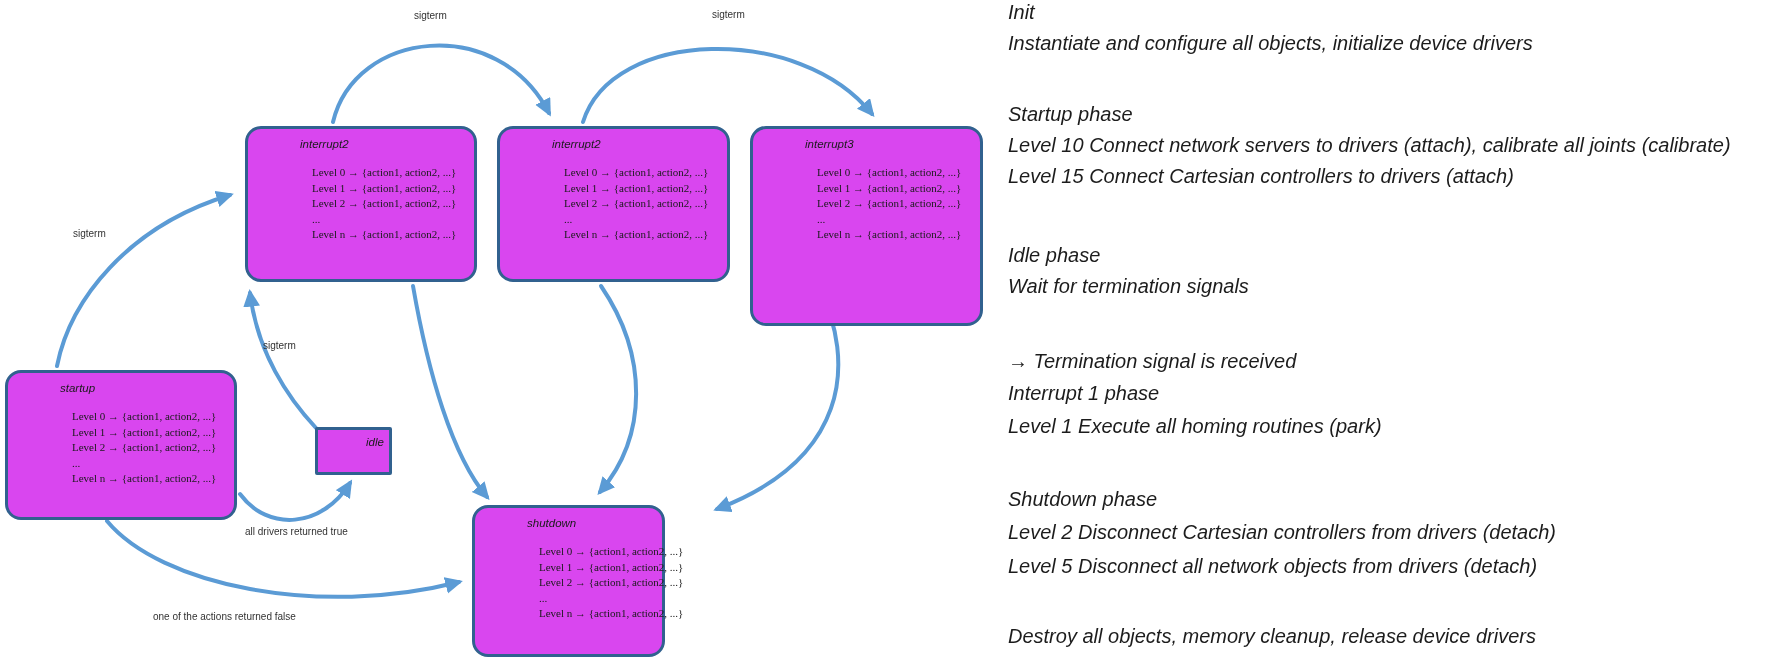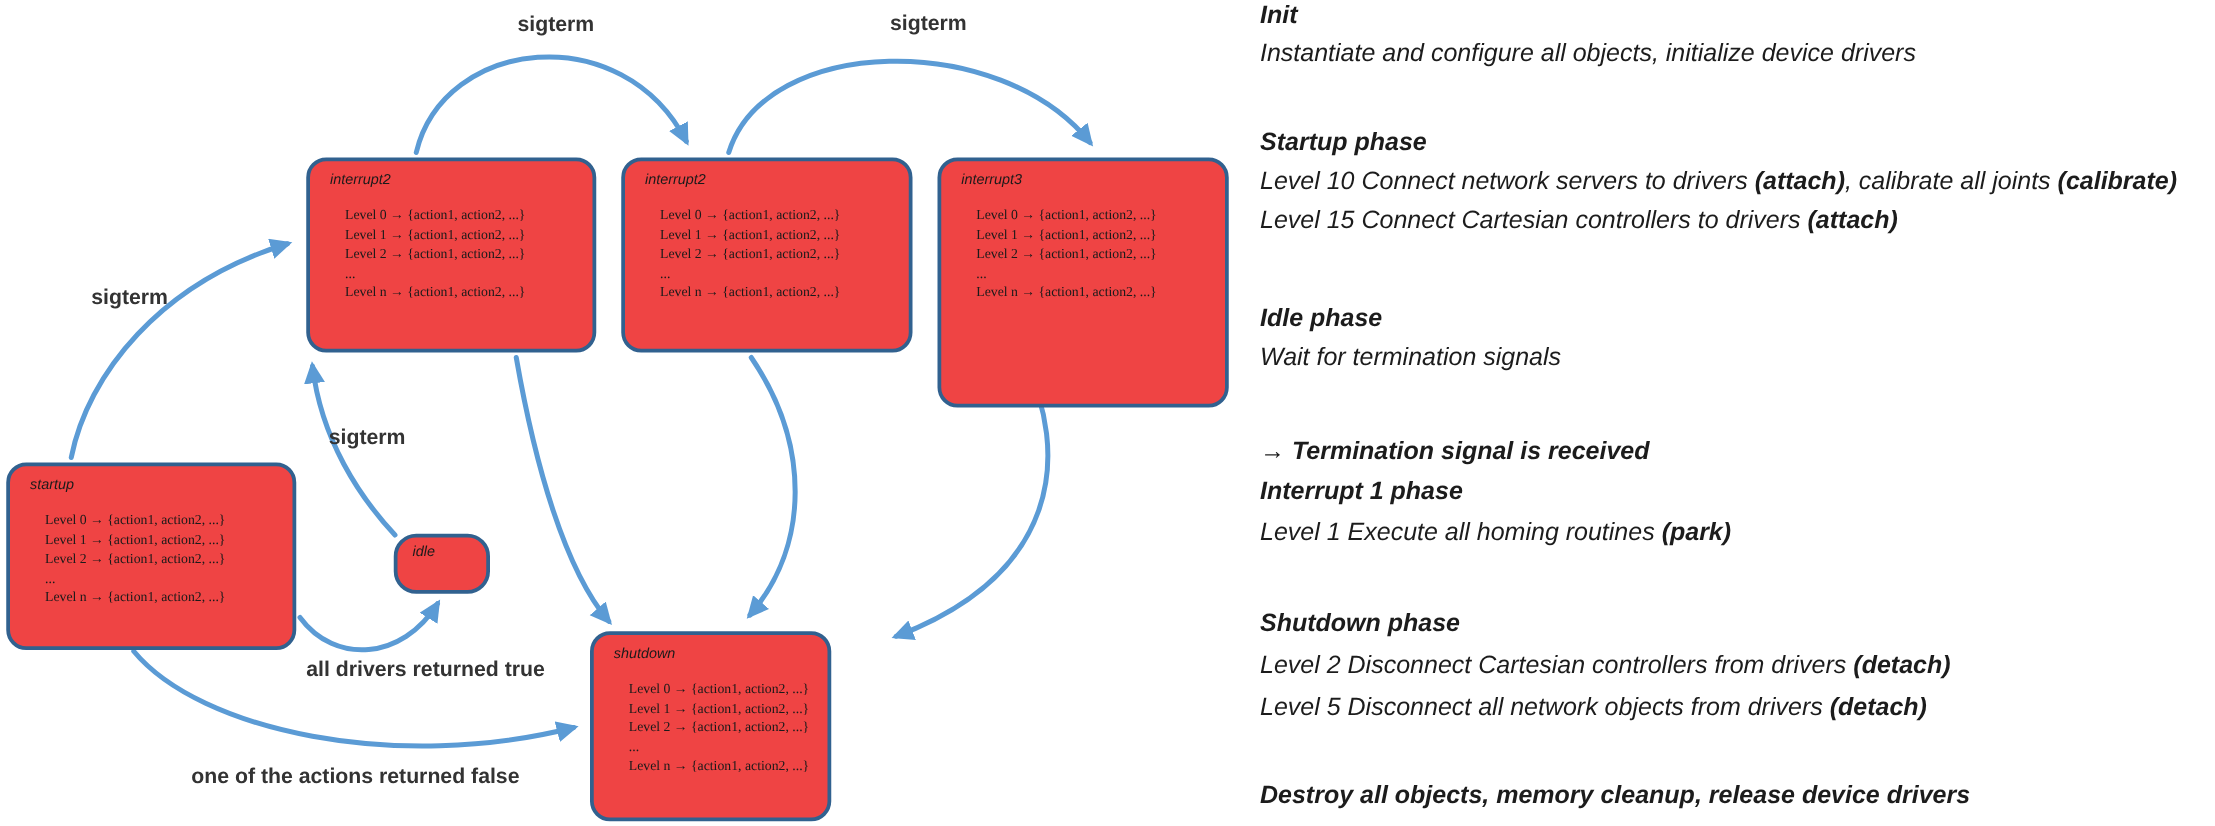--- a/index.html
+++ b/index.html
@@ -15,7 +15,7 @@
   .row{font-size:11px;line-height:15.6px;color:#1a1a1a;white-space:nowrap;}
 
   
-  .edge-label{position:absolute;font-size:17px;color:#333;white-space:nowrap;font-weight:bold;}
+  .edge-label{position:absolute;font-size:10px;color:#333;white-space:nowrap;}
 
   
   .notes{position:absolute;left:1008px;top:0;width:764px;height:661px;}

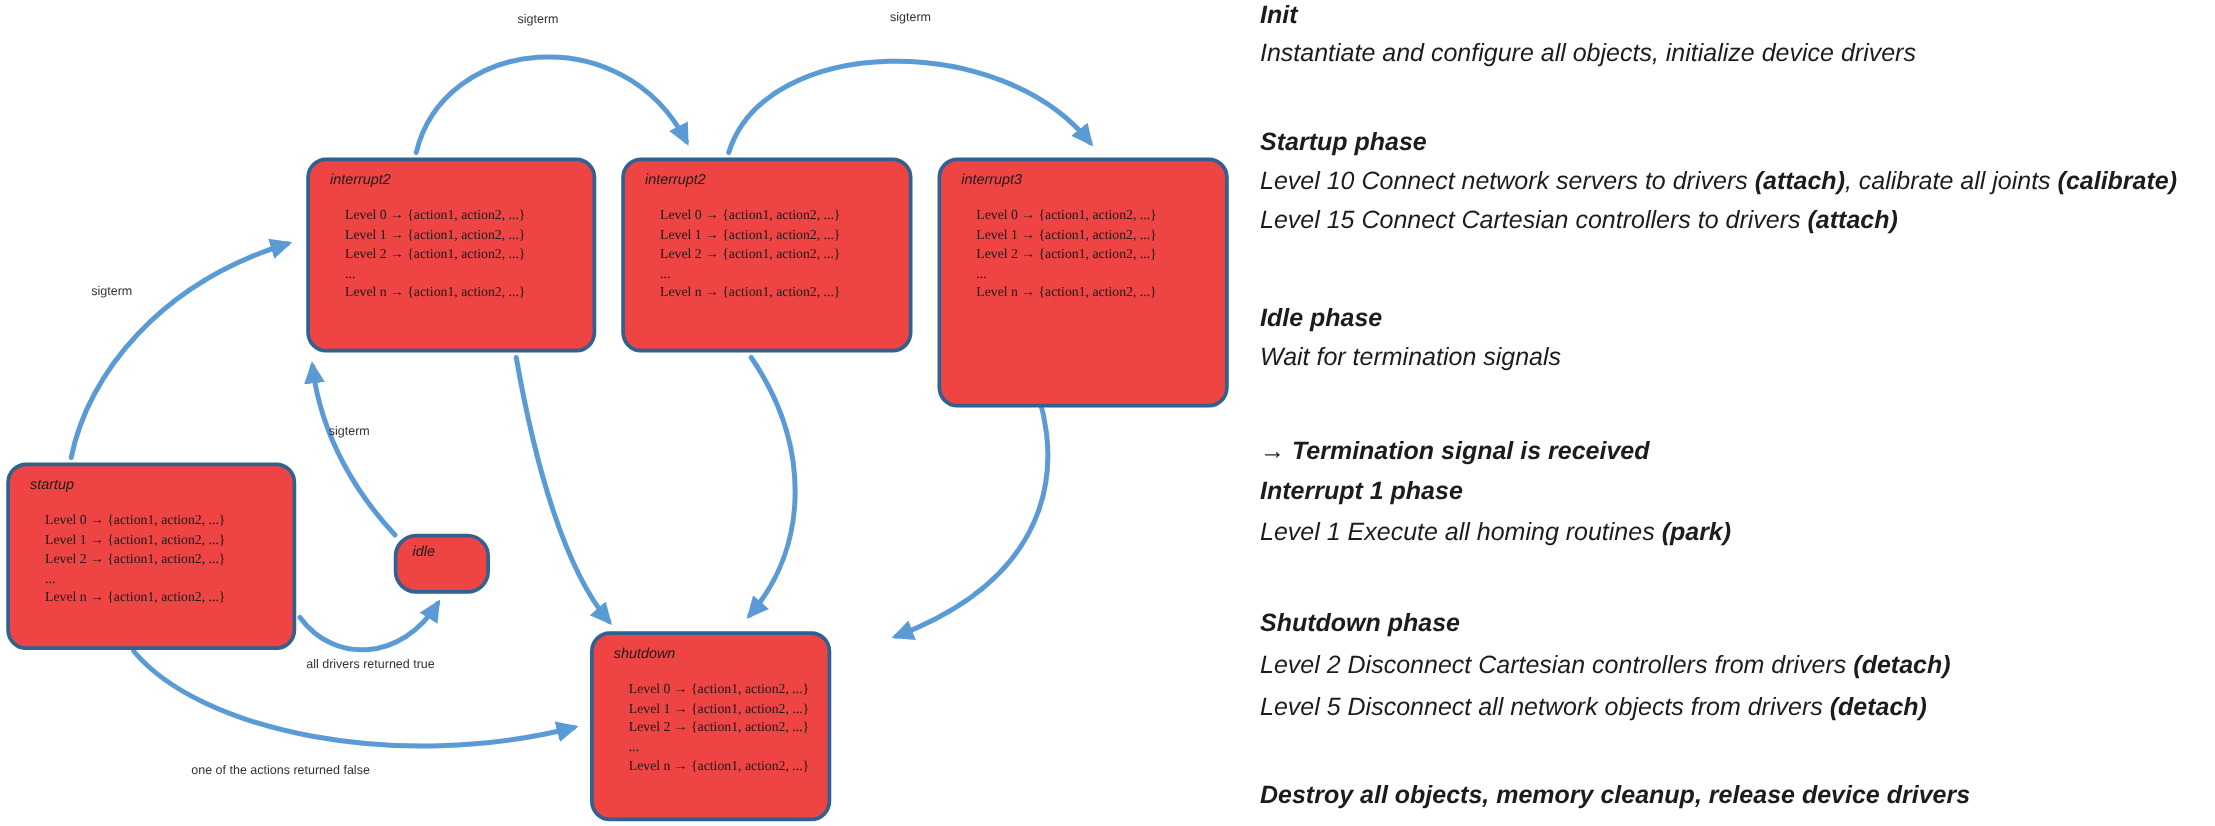--- a/index.html
+++ b/index.html
@@ -21,7 +21,7 @@
   .notes{position:absolute;left:1008px;top:0;width:764px;height:661px;}
   .note-line{position:absolute;left:0;font-style:italic;font-size:20px;line-height:24px;
              color:#1c1c1c;white-space:nowrap;}
-  .note-line .b{font-weight:bold;}
+  .note-line .b{font-weight:normal;}
 </style>
 </head>
 <body>

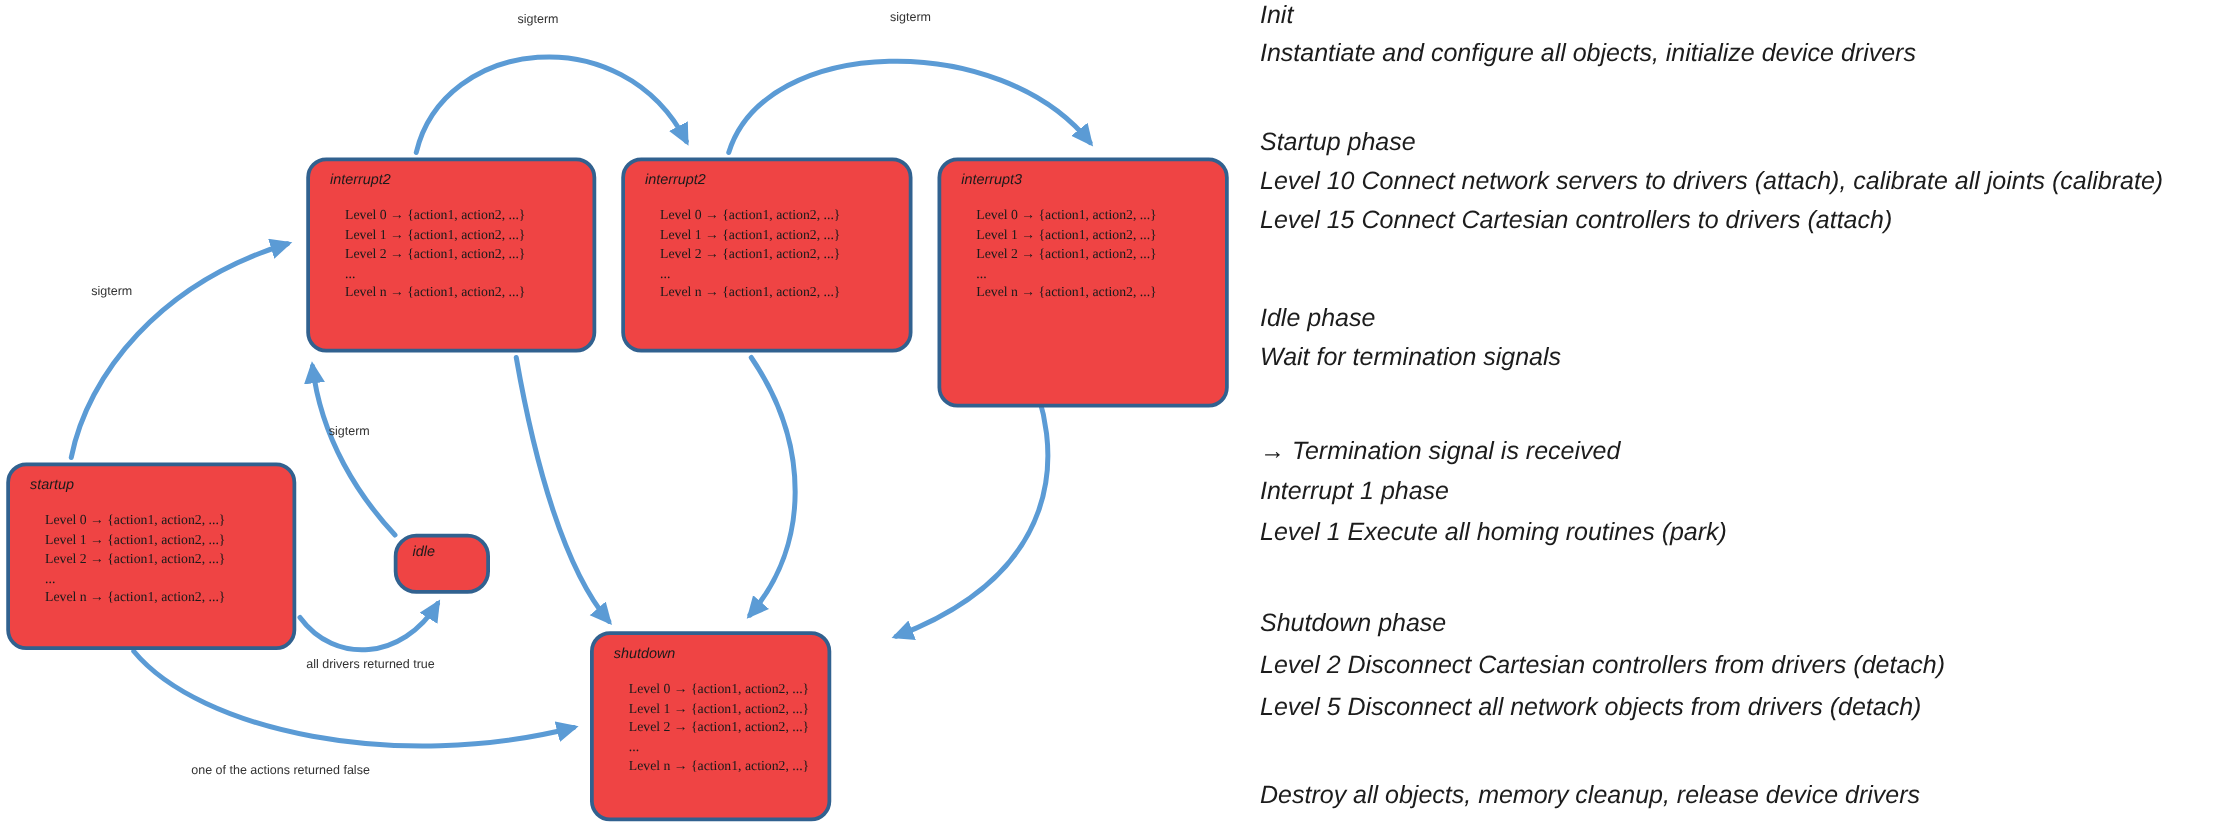--- a/index.html
+++ b/index.html
@@ -9,7 +9,7 @@
   svg.wires{position:absolute;left:0;top:0;}
 
   
-  .node{position:absolute;background:#ef4444;border:3px solid #31618f;border-radius:16px;box-sizing:border-box;}
+  .node{position:absolute;background:#d946ef;border:3px solid #31618f;border-radius:16px;box-sizing:border-box;padding-left:36px;}
   .node-title{font-style:italic;font-size:11.5px;color:#1a1a1a;margin:9px 0 0 16px;}
   .node-rows{margin:15px 0 0 28px;font-family:Liberation Serif, serif;}
   .row{font-size:11px;line-height:15.6px;color:#1a1a1a;white-space:nowrap;}

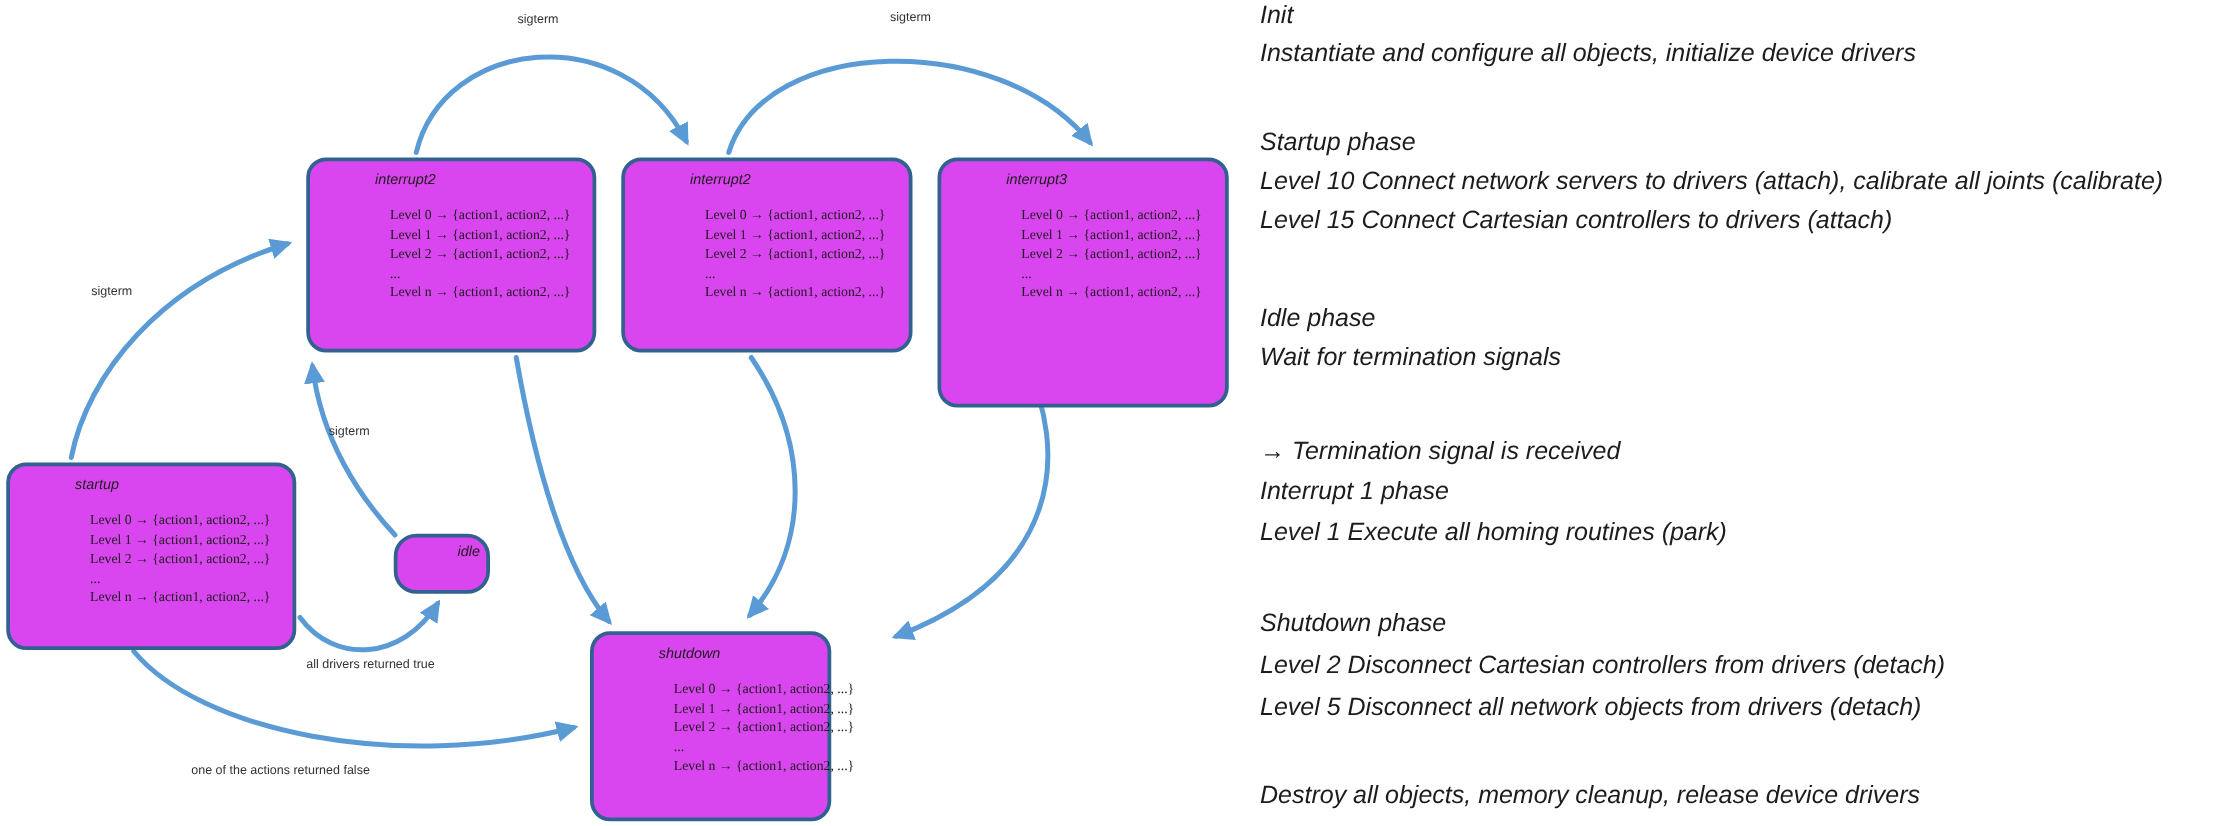--- a/index.html
+++ b/index.html
@@ -91,7 +91,7 @@
     </div>
   </div>
 
-  <div class="node" style="left:315px;top:427px;width:77px;height:48px;border-radius:18px;border-width:3px">
+  <div class="node" style="left:315px;top:427px;width:77px;height:48px;border-radius:2px;border-width:3px">
     <div class="node-title" style="margin:6px 0 0 12px">idle</div>
   </div>
 

